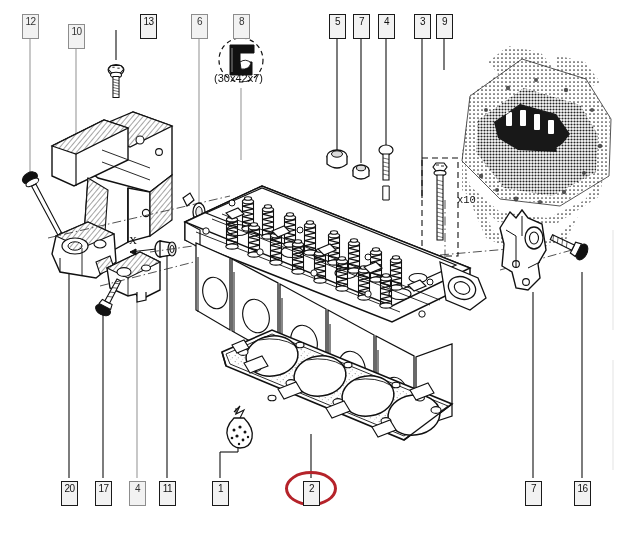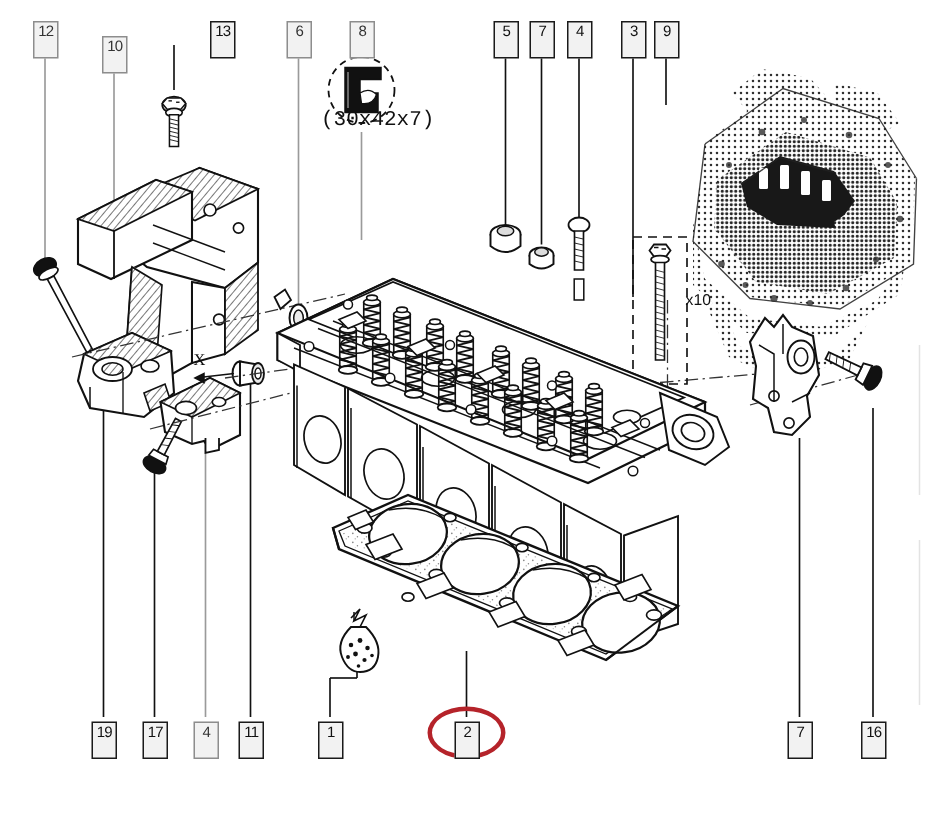--- a/index.html
+++ b/index.html
@@ -38,9 +38,9 @@
   }
   .dimlabel {
     position: absolute;
-    font-size: 14px;
+    font-size: 11px;
     color: #111;
-    font-family: Liberation Mono, monospace;
+    font-family: Liberation Sans, sans-serif;
     white-space: nowrap;
     z-index: 6;
   }

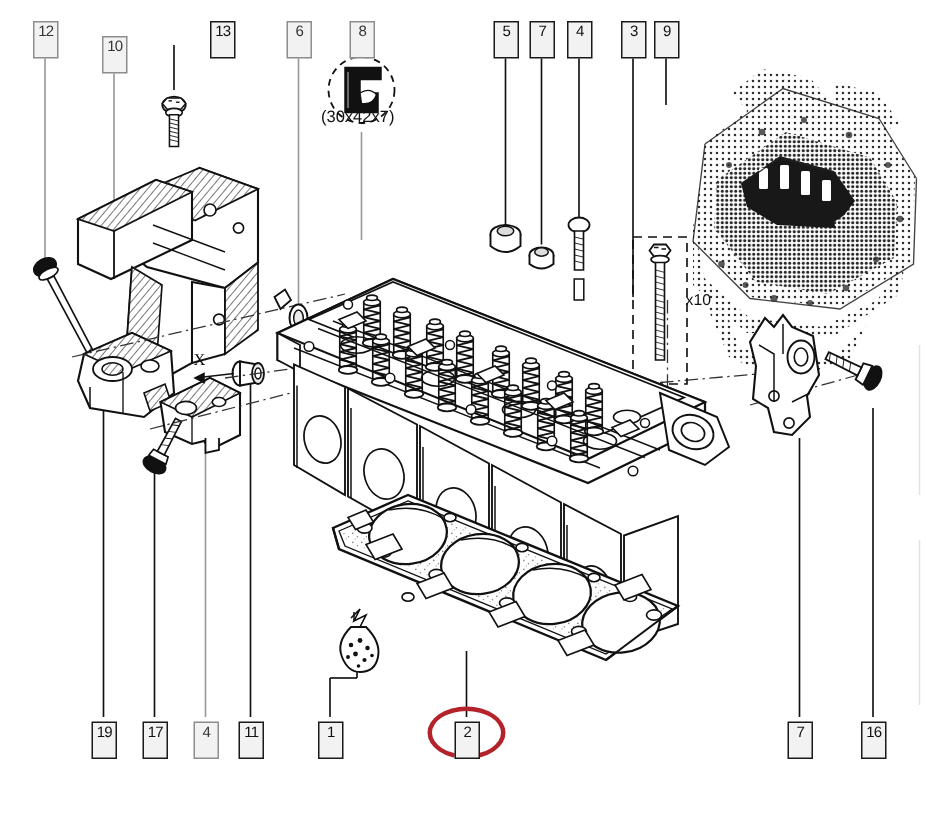--- a/index.html
+++ b/index.html
@@ -55,7 +55,7 @@
     position: absolute;
     font-size: 10.5px;
     color: #111;
-    font-family: Liberation Sans, sans-serif;
+    font-family: Liberation Mono, monospace;
     z-index: 6;
   }
 </style>

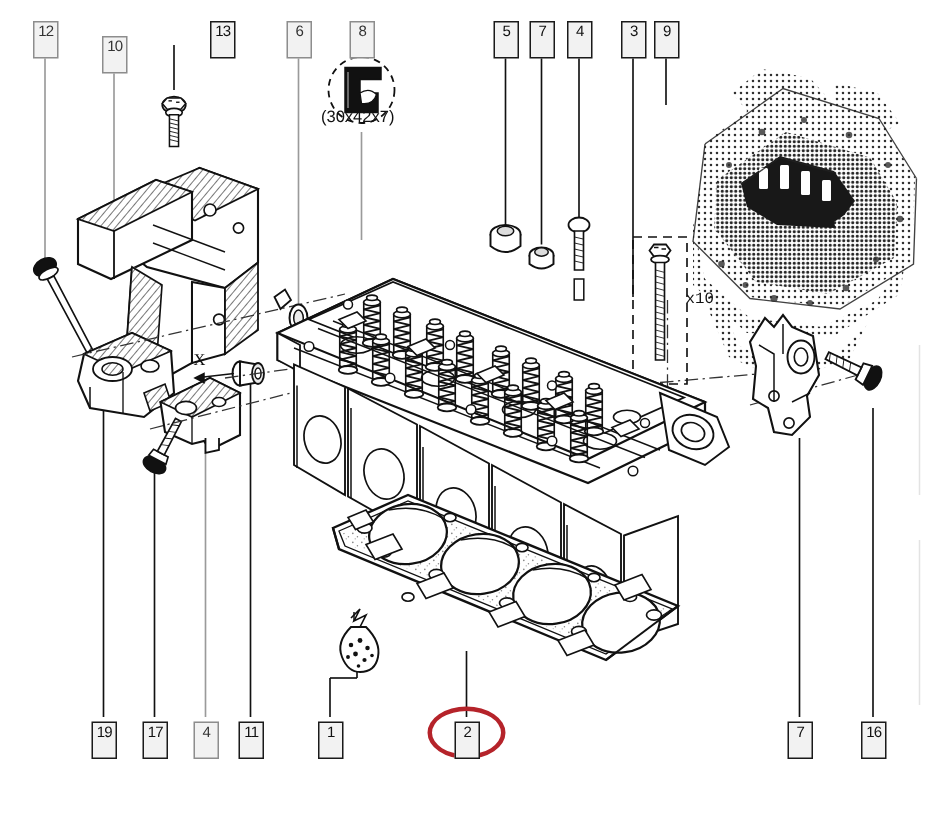--- a/index.html
+++ b/index.html
@@ -568,7 +568,7 @@
   <div class="callout" style="left:414px; top:14px;">3</div>
   <div class="callout" style="left:436px; top:14px;">9</div>
 
-  <div class="callout" style="left:61px;  top:481px;">19</div>
+  <div class="callout" style="left:61px;  top:481px;">20</div>
   <div class="callout" style="left:95px;  top:481px;text-align:center;">17</div>
   <div class="callout light" style="left:129px; top:481px;">4</div>
   <div class="callout" style="left:159px; top:481px;">11</div>

